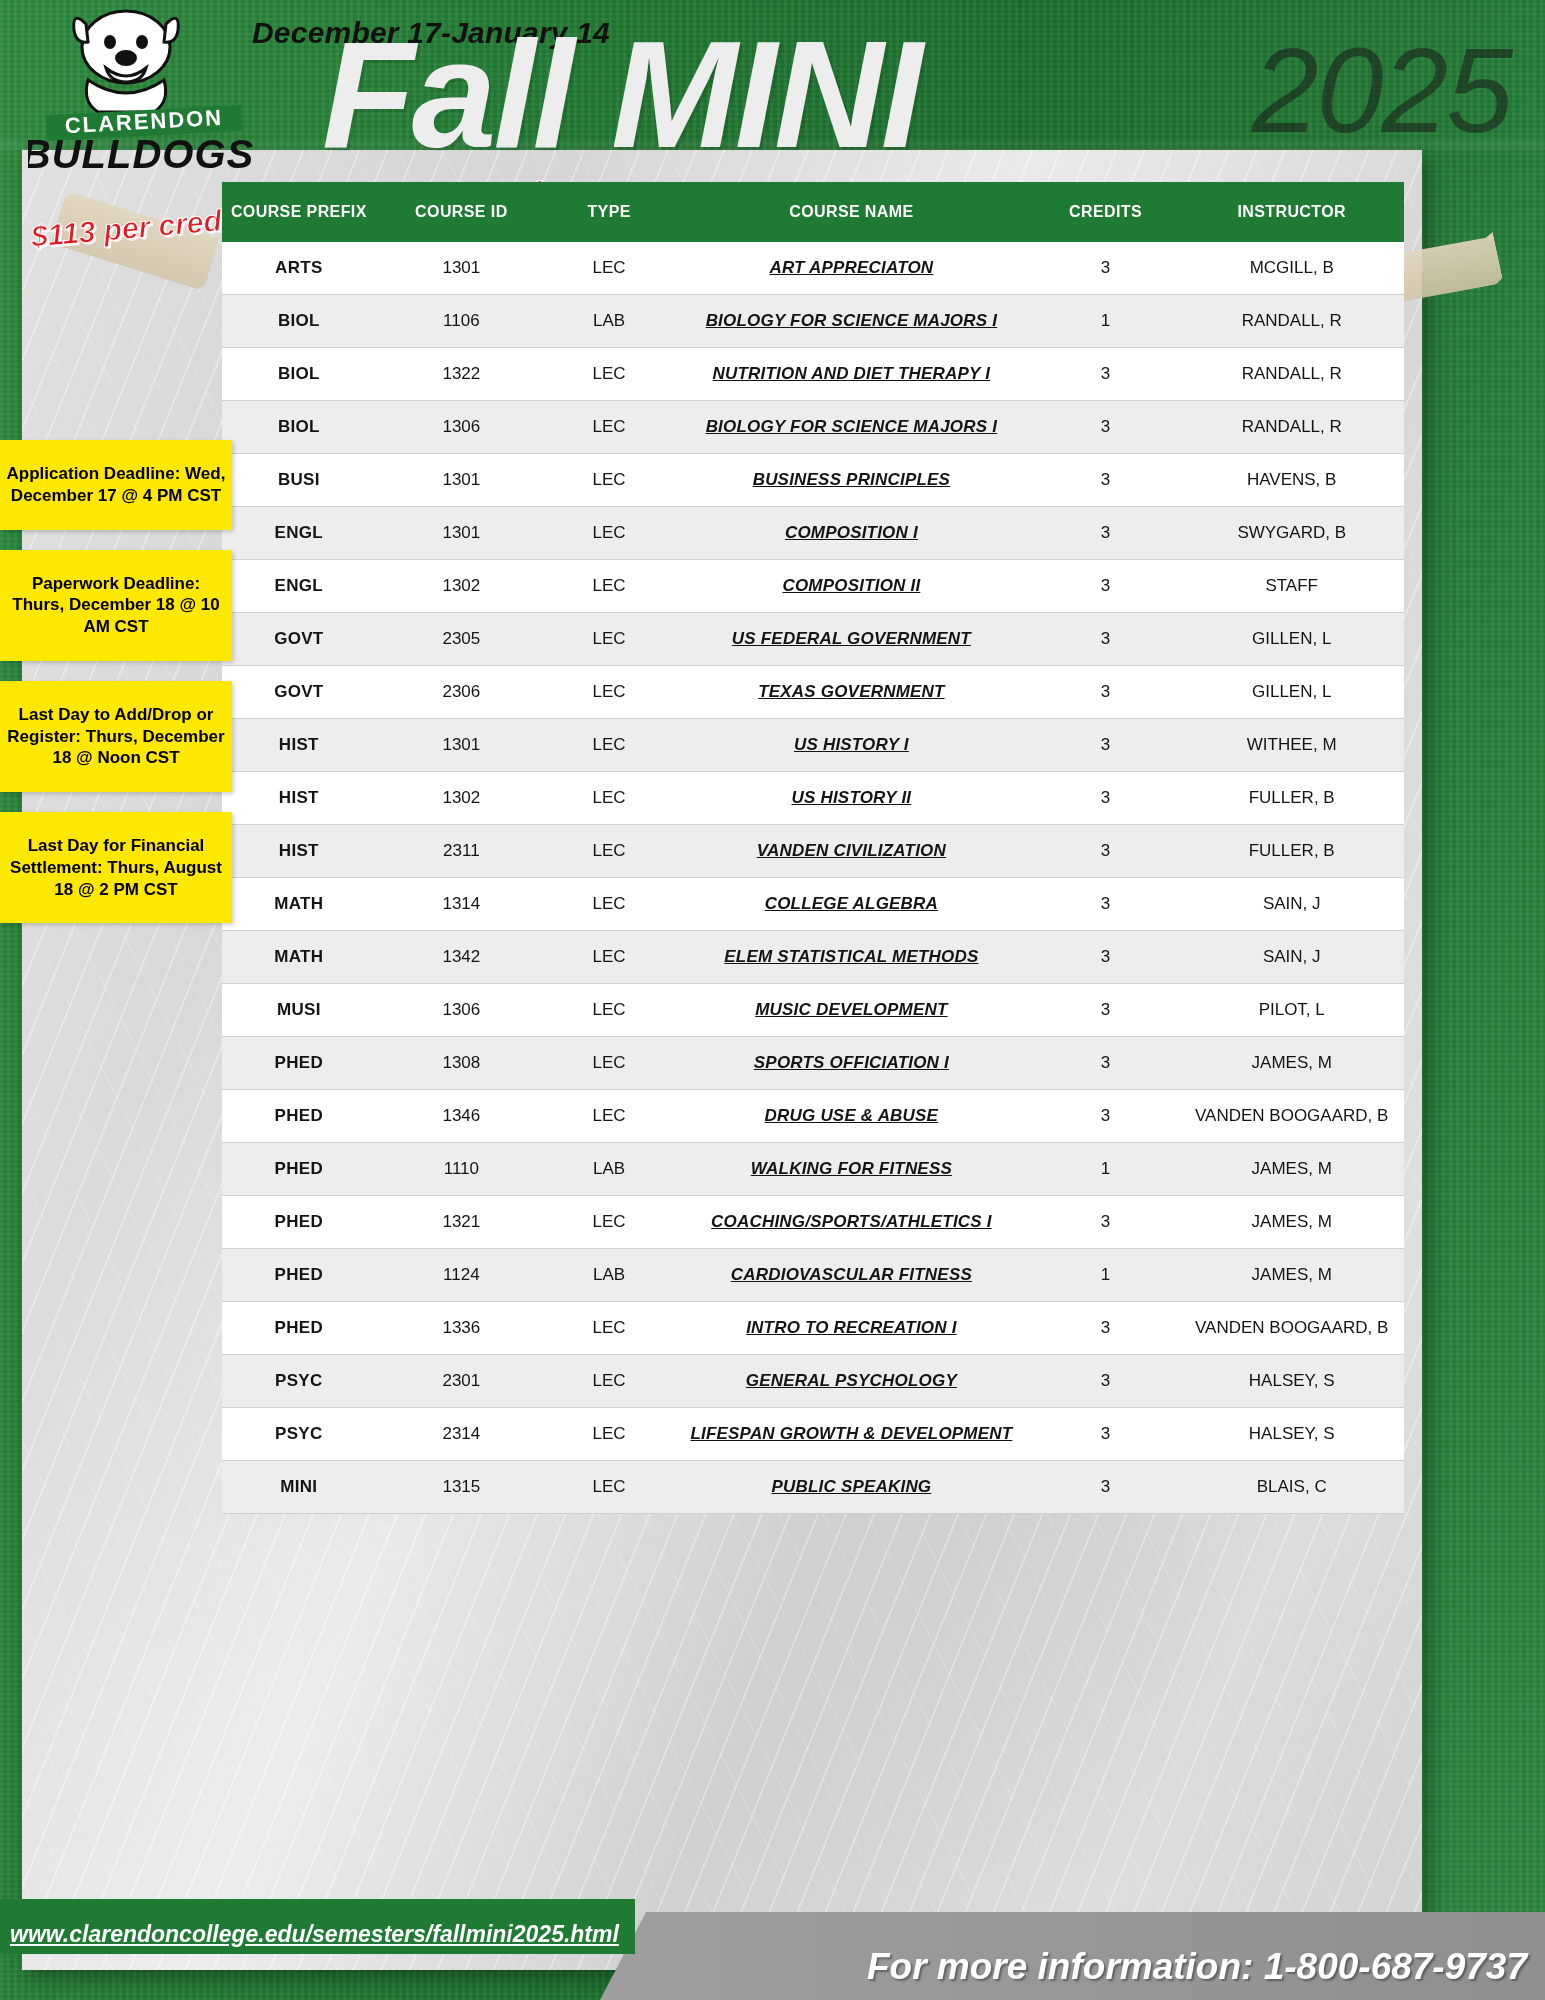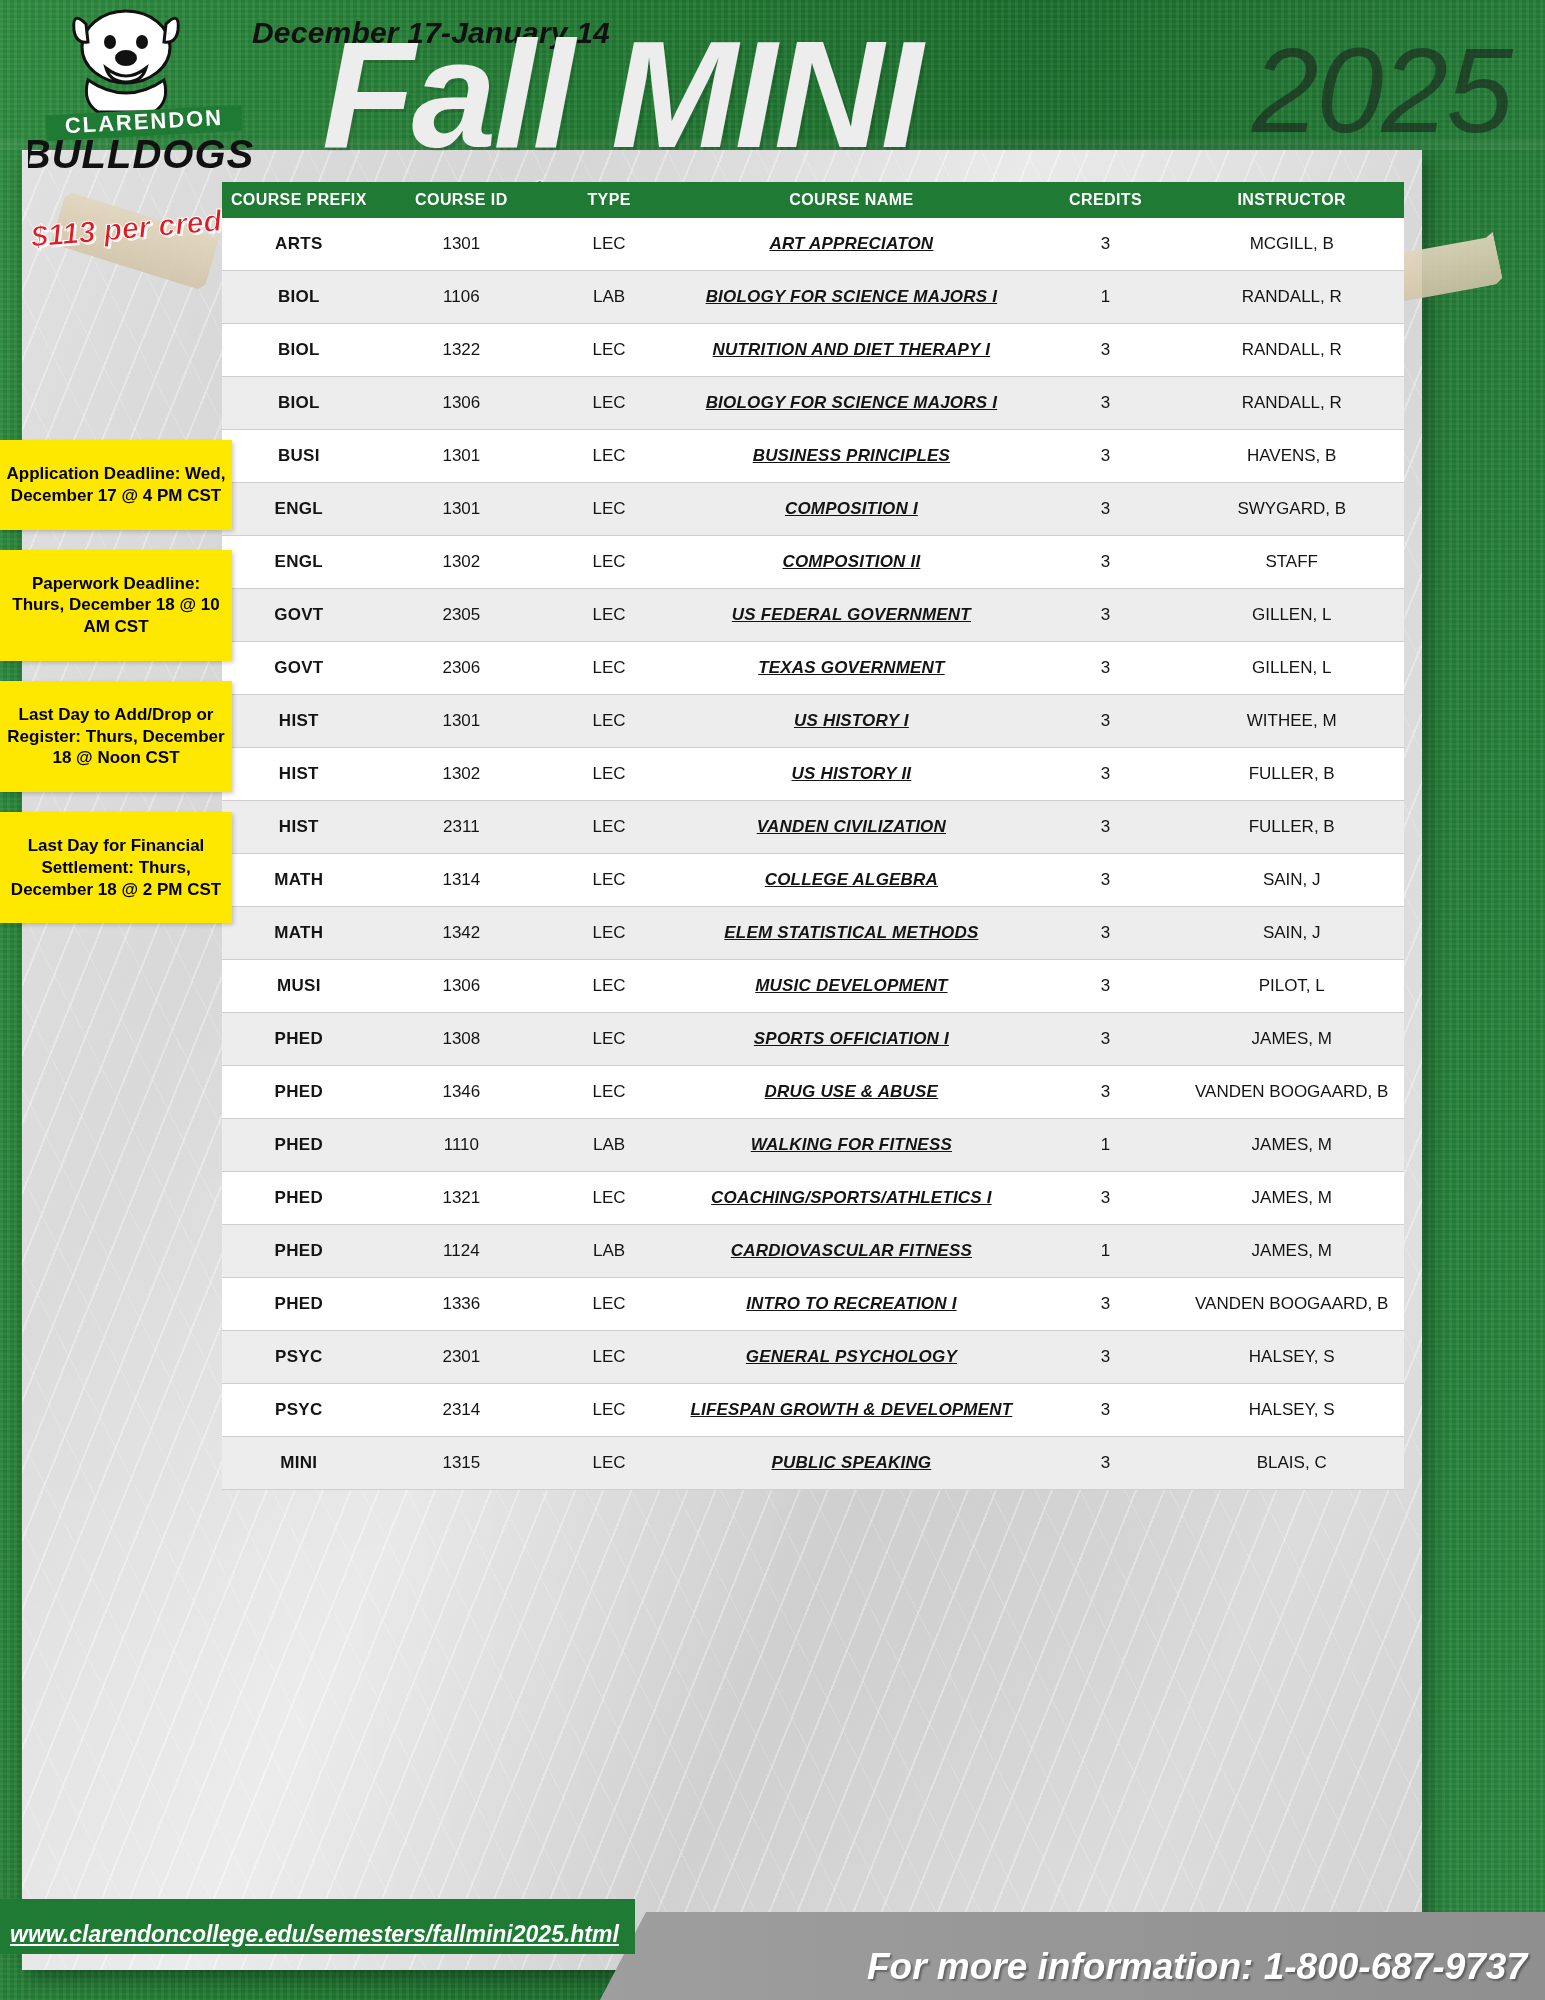--- a/index.html
+++ b/index.html
@@ -152,7 +152,7 @@
     font-size: 16px;
     font-weight: bold;
     letter-spacing: 0.4px;
-    padding: 9px 4px;
+    padding: 21px 4px;
     text-align: center;
     border: none;
   }

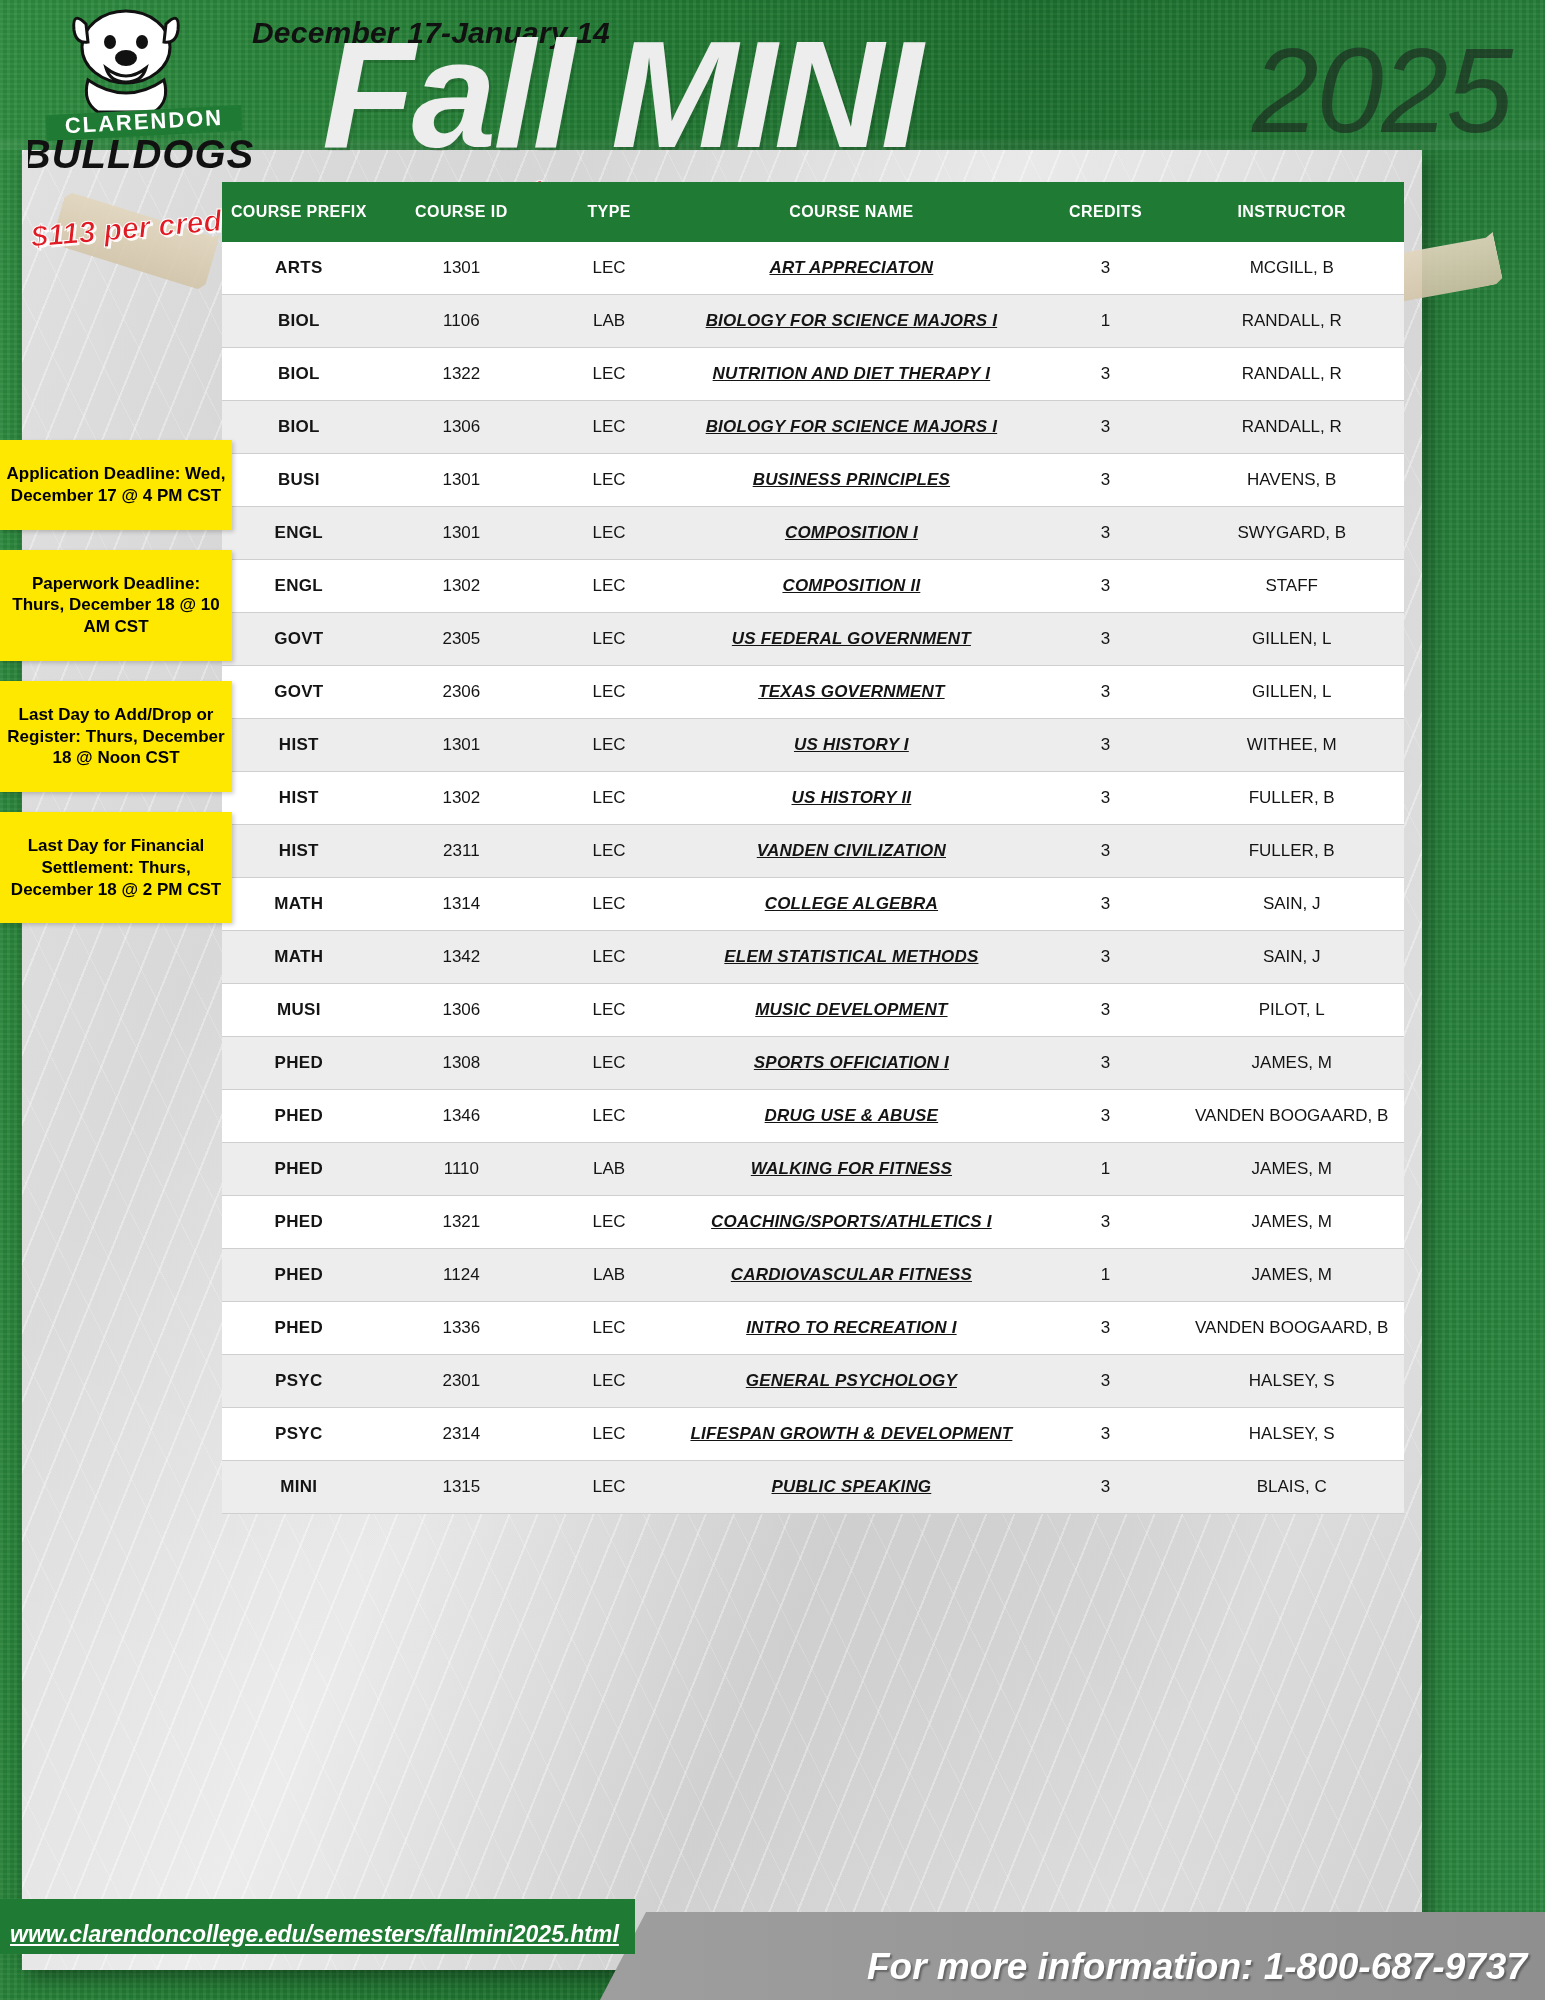--- a/index.html
+++ b/index.html
@@ -491,7 +491,7 @@
     <div class="note">Application Deadline: Wed, December 17 @ 4 PM CST</div>
     <div class="note">Paperwork Deadline: Thurs, December 18 @ 10 AM CST</div>
     <div class="note">Last Day to Add/Drop or Register: Thurs, December 18 @ Noon CST</div>
-    <div class="note">Last Day for Financial Settlement: Thurs, December 18 @ 2 PM CST</div>
+    <div class="note">Last Day for Financial Settlement: Thurs, August 18 @ 2 PM CST</div>
   </div>
 
 <div class="footer-bar"></div>

